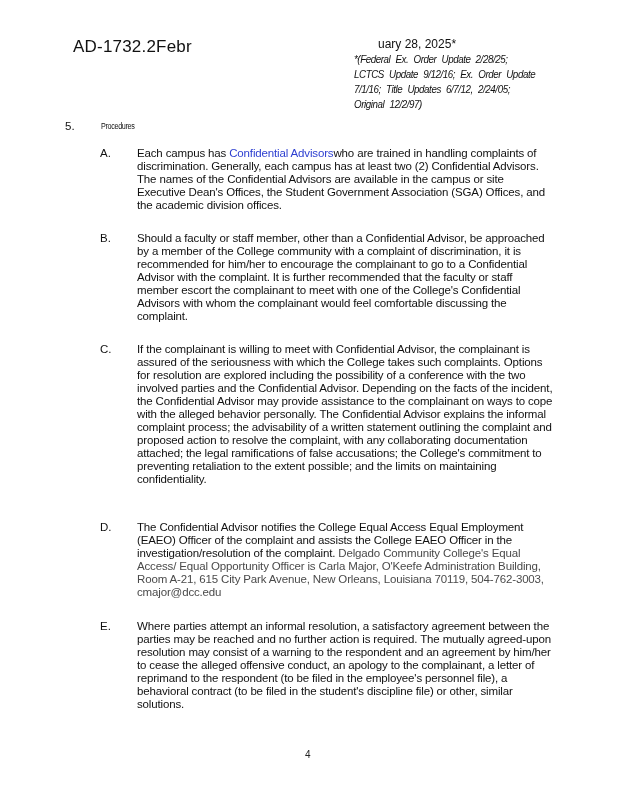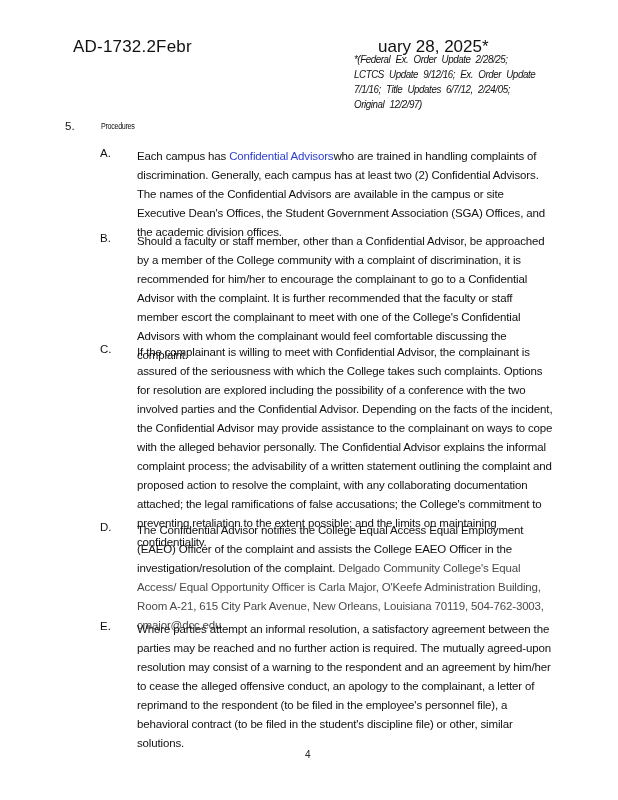--- a/index.html
+++ b/index.html
@@ -7,7 +7,7 @@
          font-family: "Liberation Sans", sans-serif; color: #111111; }
   .abs { position: absolute; }
   .hdr-left { left: 73px; top: 37px; font-size: 17px; letter-spacing: 0.2px; }
-  .hdr-right { left: 378px; top: 37px; font-size: 17px; }
+  .hdr-right { left: 378px; top: 37px; font-size: 12px; }
   .hdr-note { left: 354px; top: 52px; width: 190px; font-size: 10.2px; font-style: italic;
               line-height: 15px; letter-spacing: -0.45px; word-spacing: 3px; transform: scaleX(0.96); transform-origin: left top; }
   .sec-num { left: 65px; top: 120px; font-size: 11.5px; }

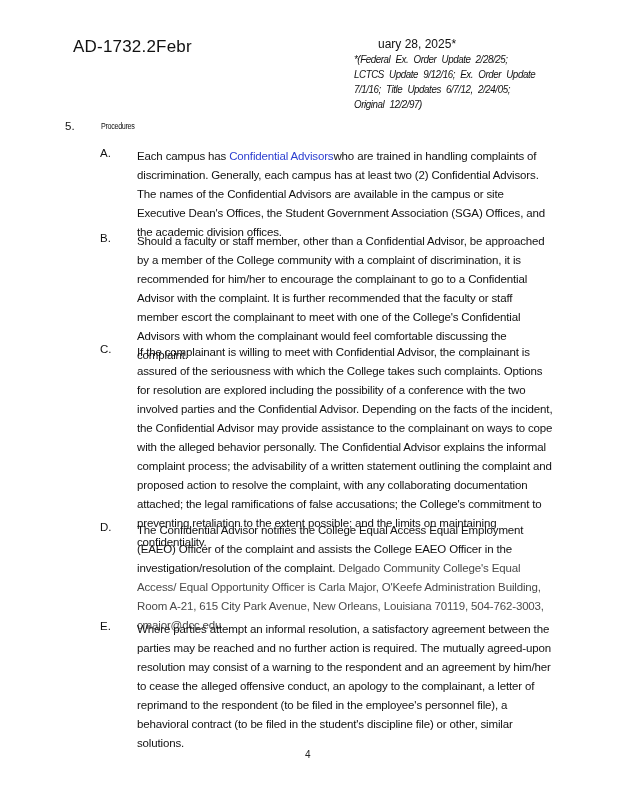--- a/index.html
+++ b/index.html
@@ -13,7 +13,7 @@
   .sec-num { left: 65px; top: 120px; font-size: 11.5px; }
   .sec-title { left: 101px; top: 121px; font-size: 8.5px; letter-spacing: -0.4px; transform: scaleX(0.85); transform-origin: left top; }
   .item-letter { left: 100px; font-size: 11.5px; }
-  .item-text { left: 137px; width: 418px; font-size: 11.5px; line-height: 19px; letter-spacing: -0.15px; }
+  .item-text { left: 137px; width: 418px; font-size: 11.5px; line-height: 13px; letter-spacing: -0.15px; }
   .blue { color: #2d3fd0; }
   .gray { color: #4a4a4a; }
   .page-num { left: 305px; top: 749px; font-size: 10px; color: #222; }

